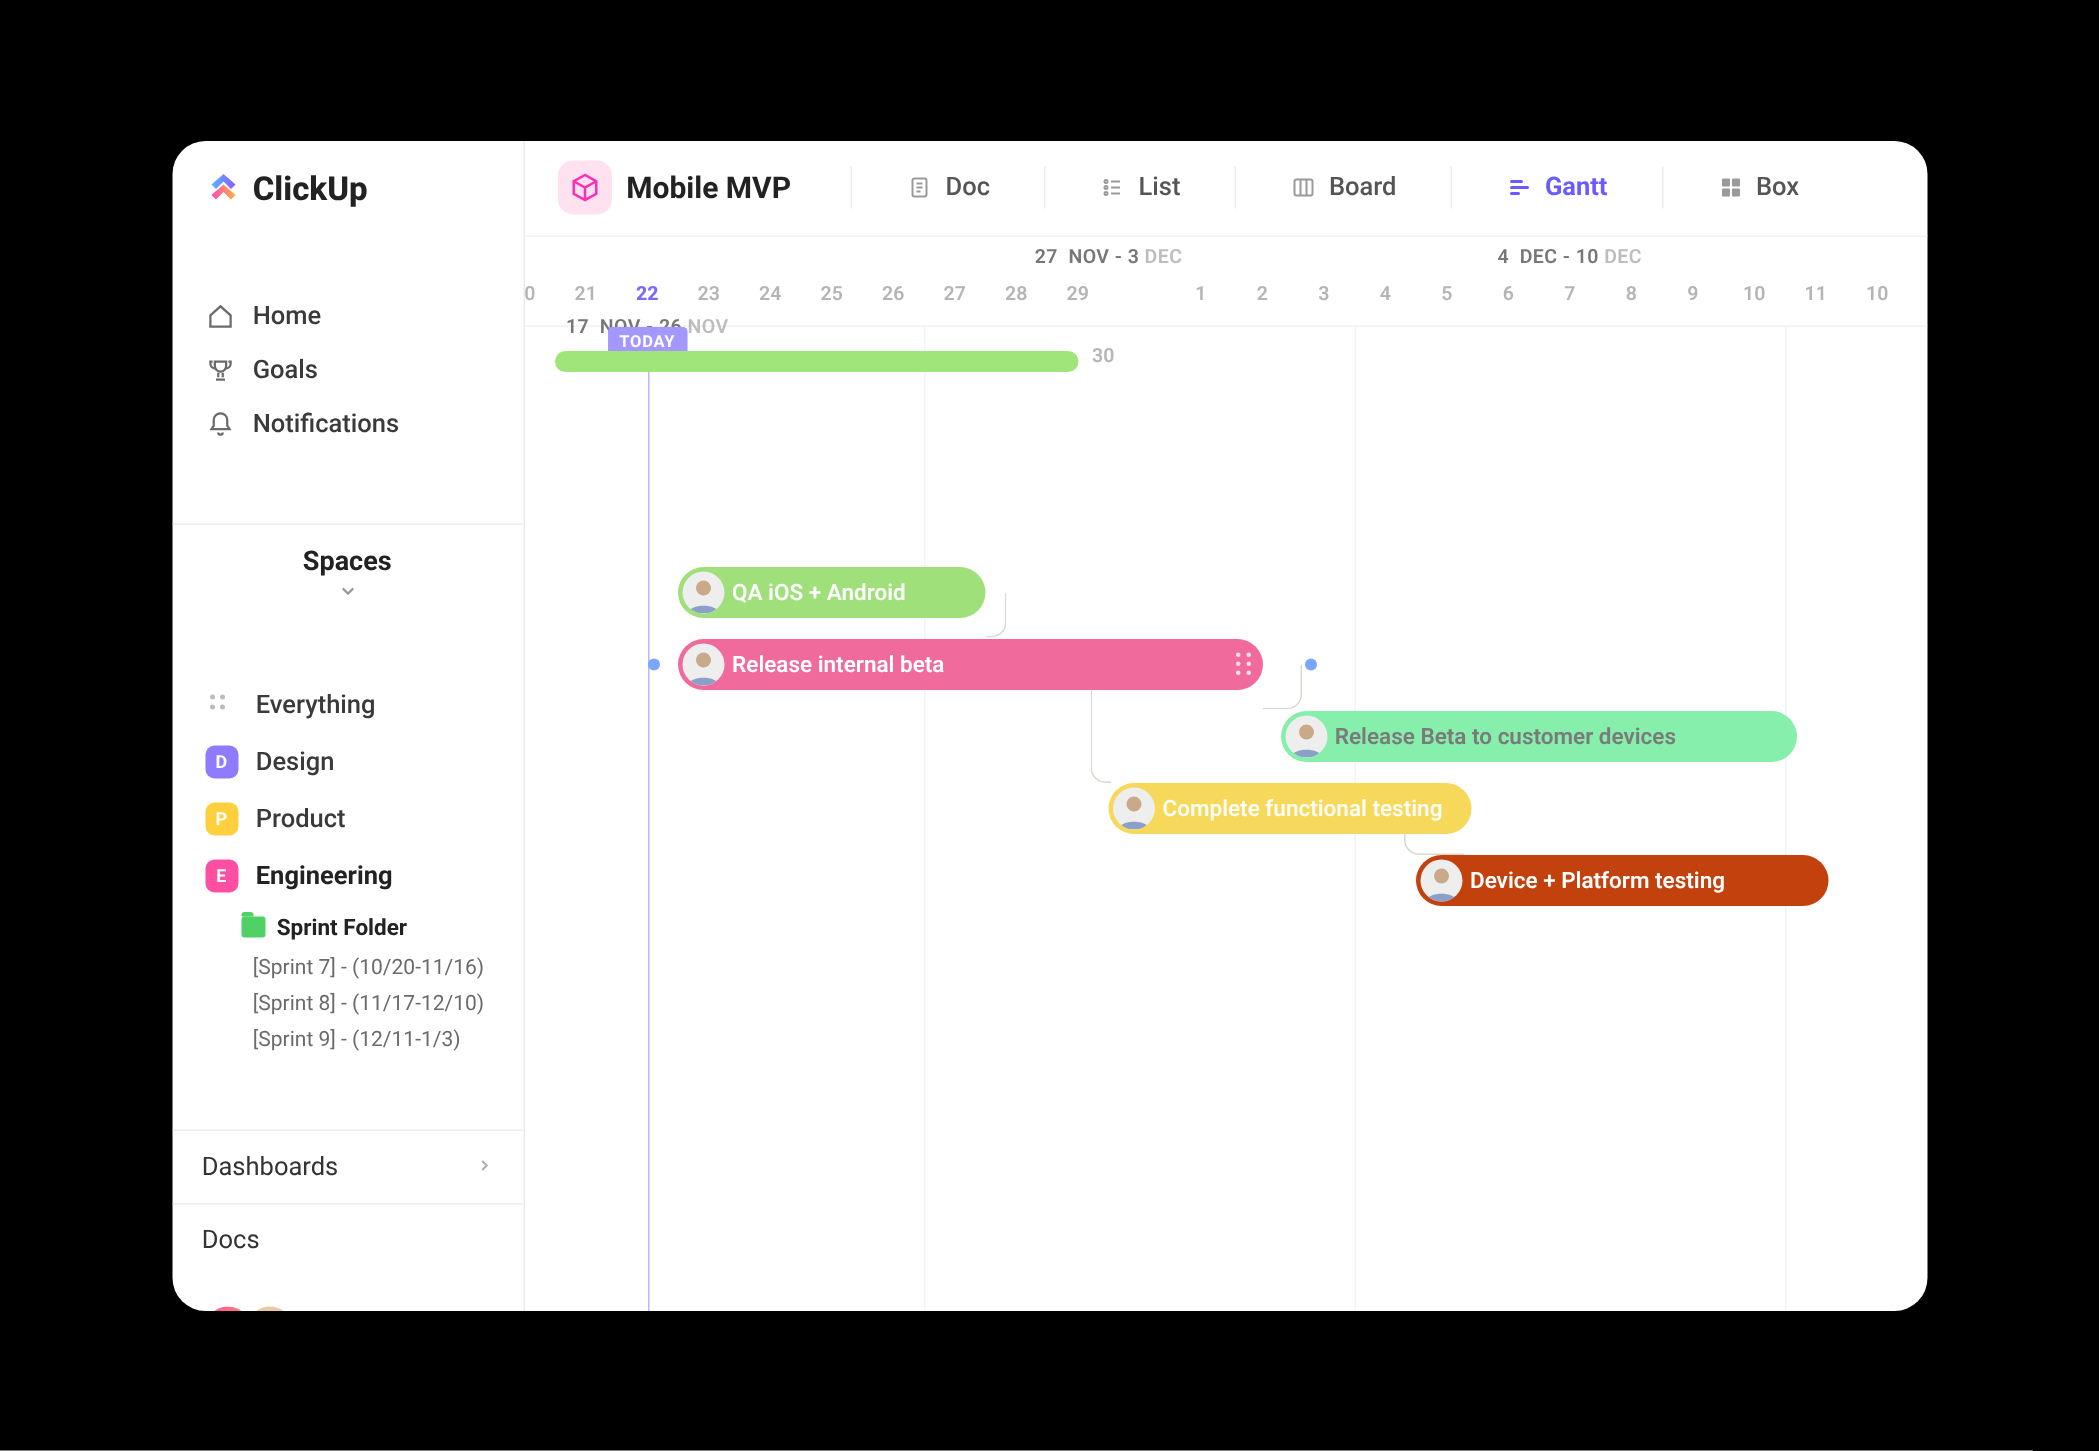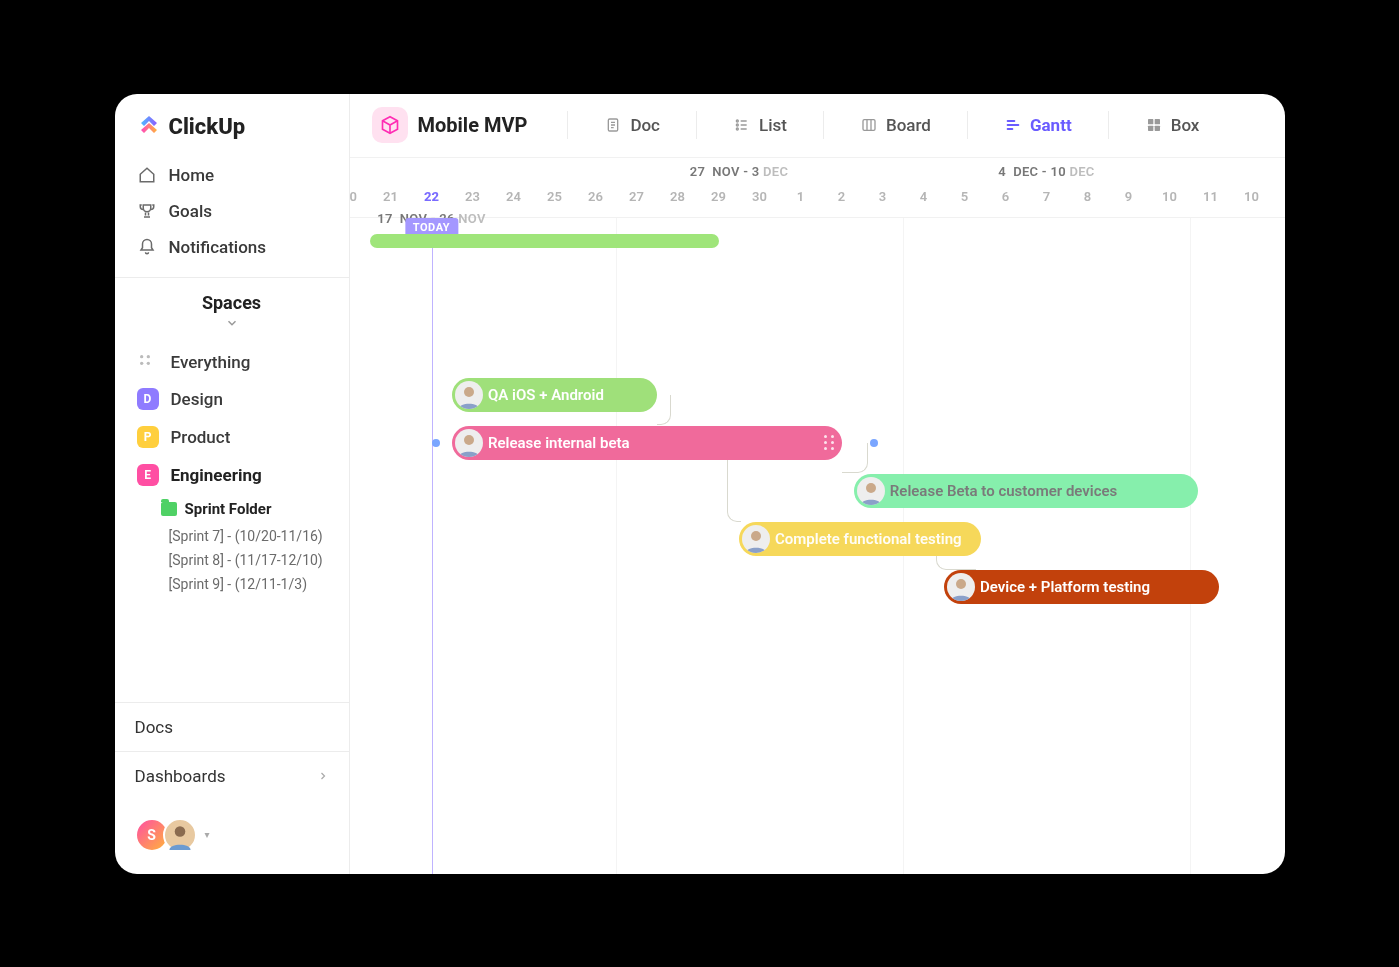--- a/index.html
+++ b/index.html
@@ -6,7 +6,7 @@
   body { background: #000; display:flex; align-items:center; justify-content:center; height:967px; width:1399px; }
   .app-frame { width: 1170px; height: 780px; background:#fff; border-radius: 22px; display:flex; overflow:hidden; box-shadow: 0 8px 30px rgba(0,0,0,.5); position:relative;}
   
-  .sidebar { width: 235px; flex:0 0 235px; border-right:1px solid #ececec; display:flex; flex-direction:column; }
+  .sidebar { width: 235px; flex:0 0 235px; border-right:1px solid #ececec; display:flex; flex-direction:column;gap:36px; }
   .logo-row { display:flex; align-items:center; gap:8px; padding:20px 22px 14px; }
   .logo-mark { width:24px; height:24px; position:relative; }
   .logo-text { font-size:22px; font-weight:800; color:#222; }

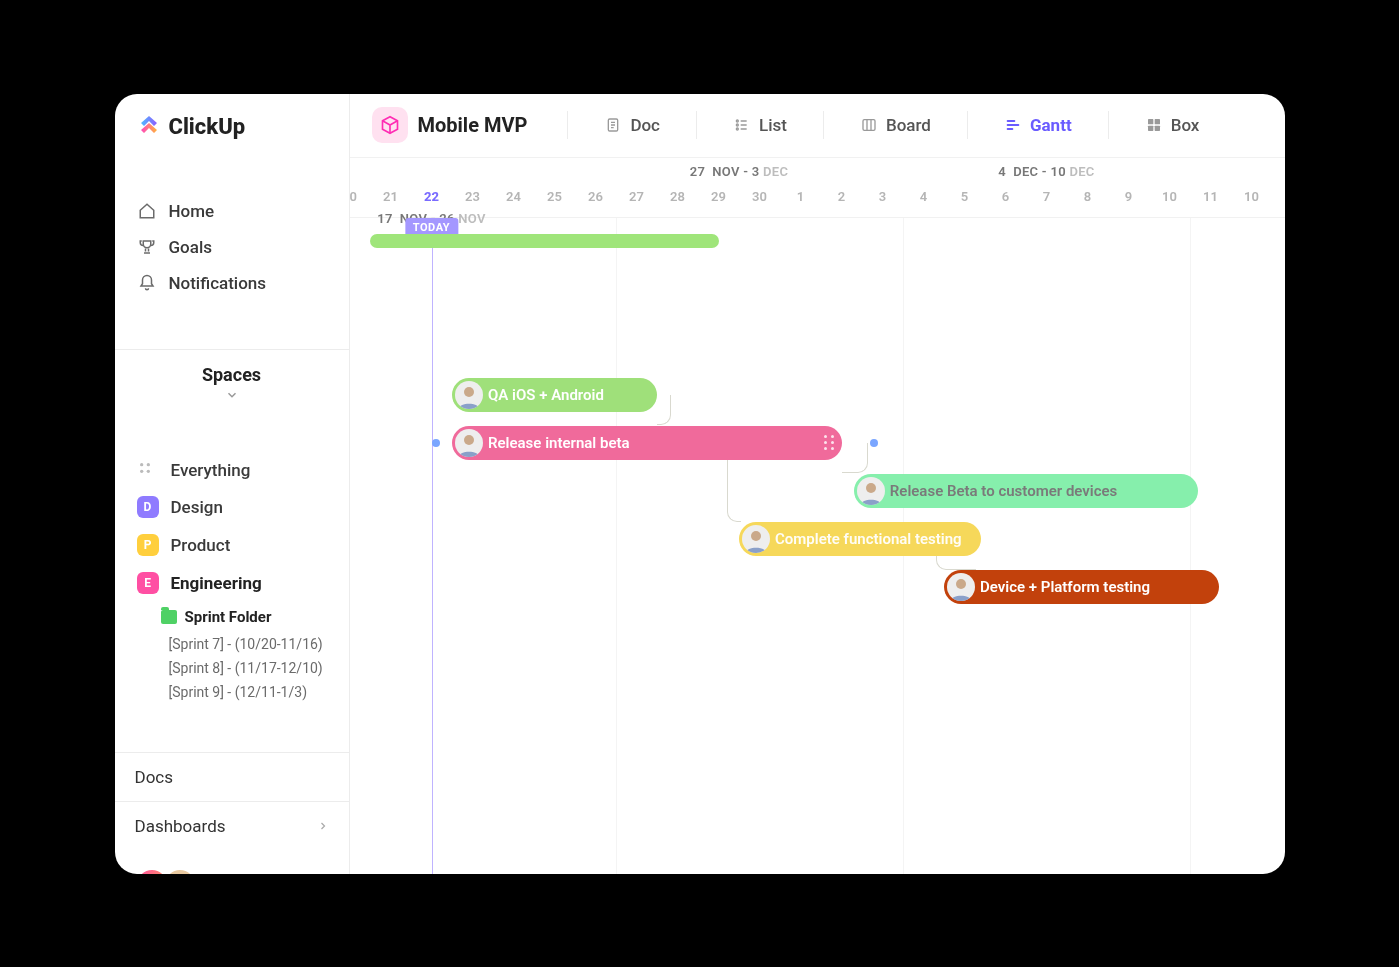--- a/index.html
+++ b/index.html
@@ -288,7 +288,7 @@
             <div class="day-lbl" style="left: 287px;">27</div>
             <div class="day-lbl" style="left: 328px;">28</div>
             <div class="day-lbl" style="left: 369px;">29</div>
-            <div class="day-lbl" style="left: 410px;">30</div>
+            <div class="day-lbl" style="left: 386px; margin-top: 41px;">30</div>
             <div class="day-lbl" style="left: 451px;">1</div>
             <div class="day-lbl" style="left: 492px;">2</div>
             <div class="day-lbl" style="left: 533px;">3</div>

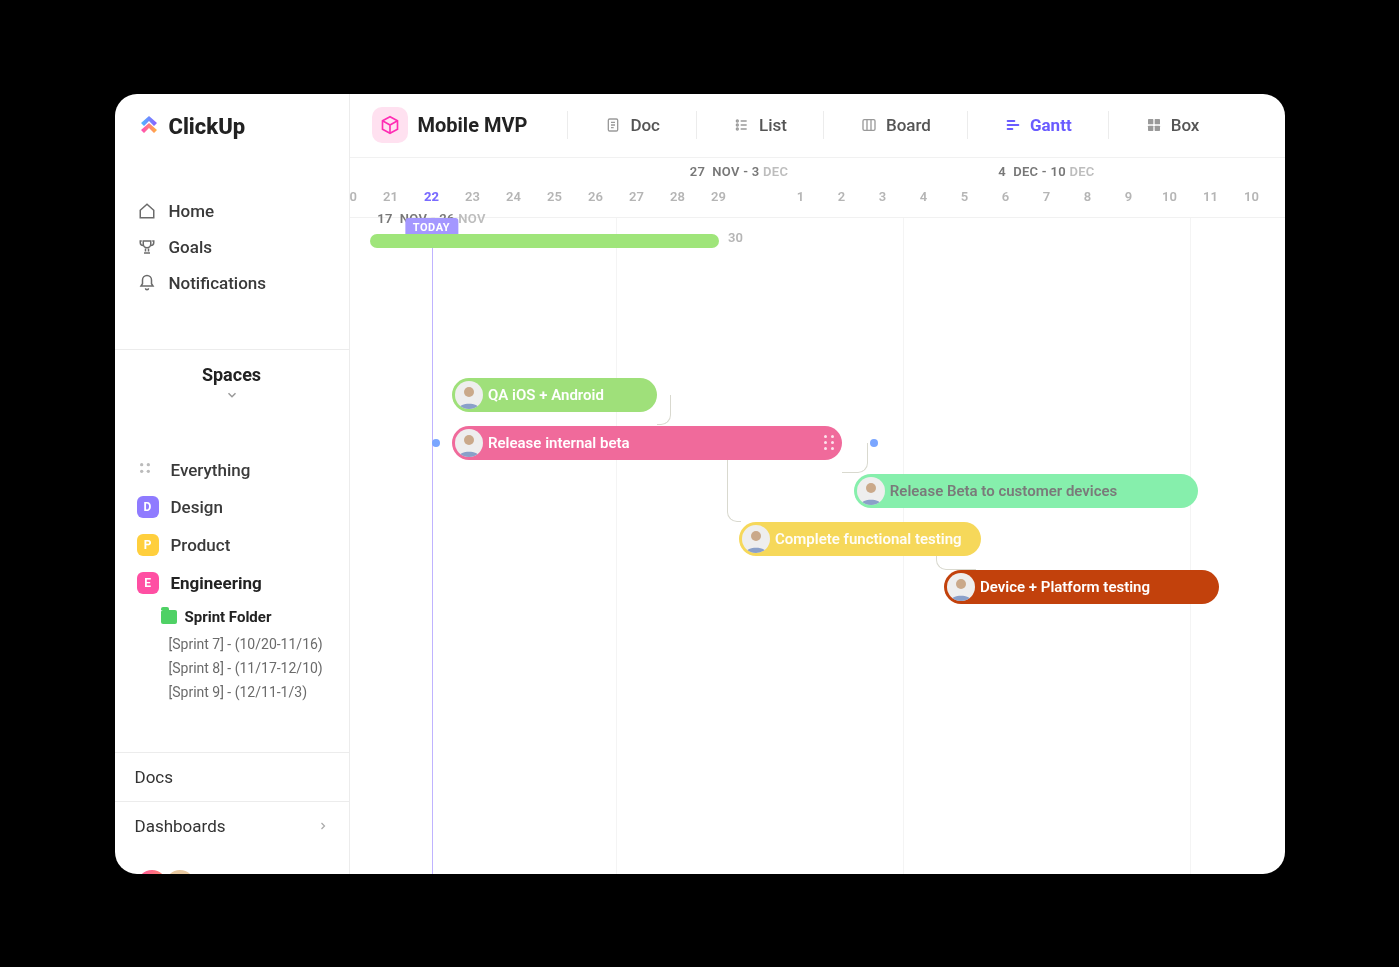--- a/index.html
+++ b/index.html
@@ -174,9 +174,6 @@
     </div>
 
     <div class="bottom-section">
-      <div class="dash-row" style="border-top:1px solid #ececec;">
-        <span>Docs</span>
-      </div>
       <div class="dash-row">
         <span>Dashboards</span>
         <span style="color:#aaa;">
@@ -184,6 +181,9 @@
               <path d="M9 6l6 6-6 6"></path>
             </svg>
         </span>
+      </div>
+      <div class="dash-row" style="border-top:1px solid #ececec;">
+        <span>Docs</span>
       </div>
 
       <div class="avatars">

